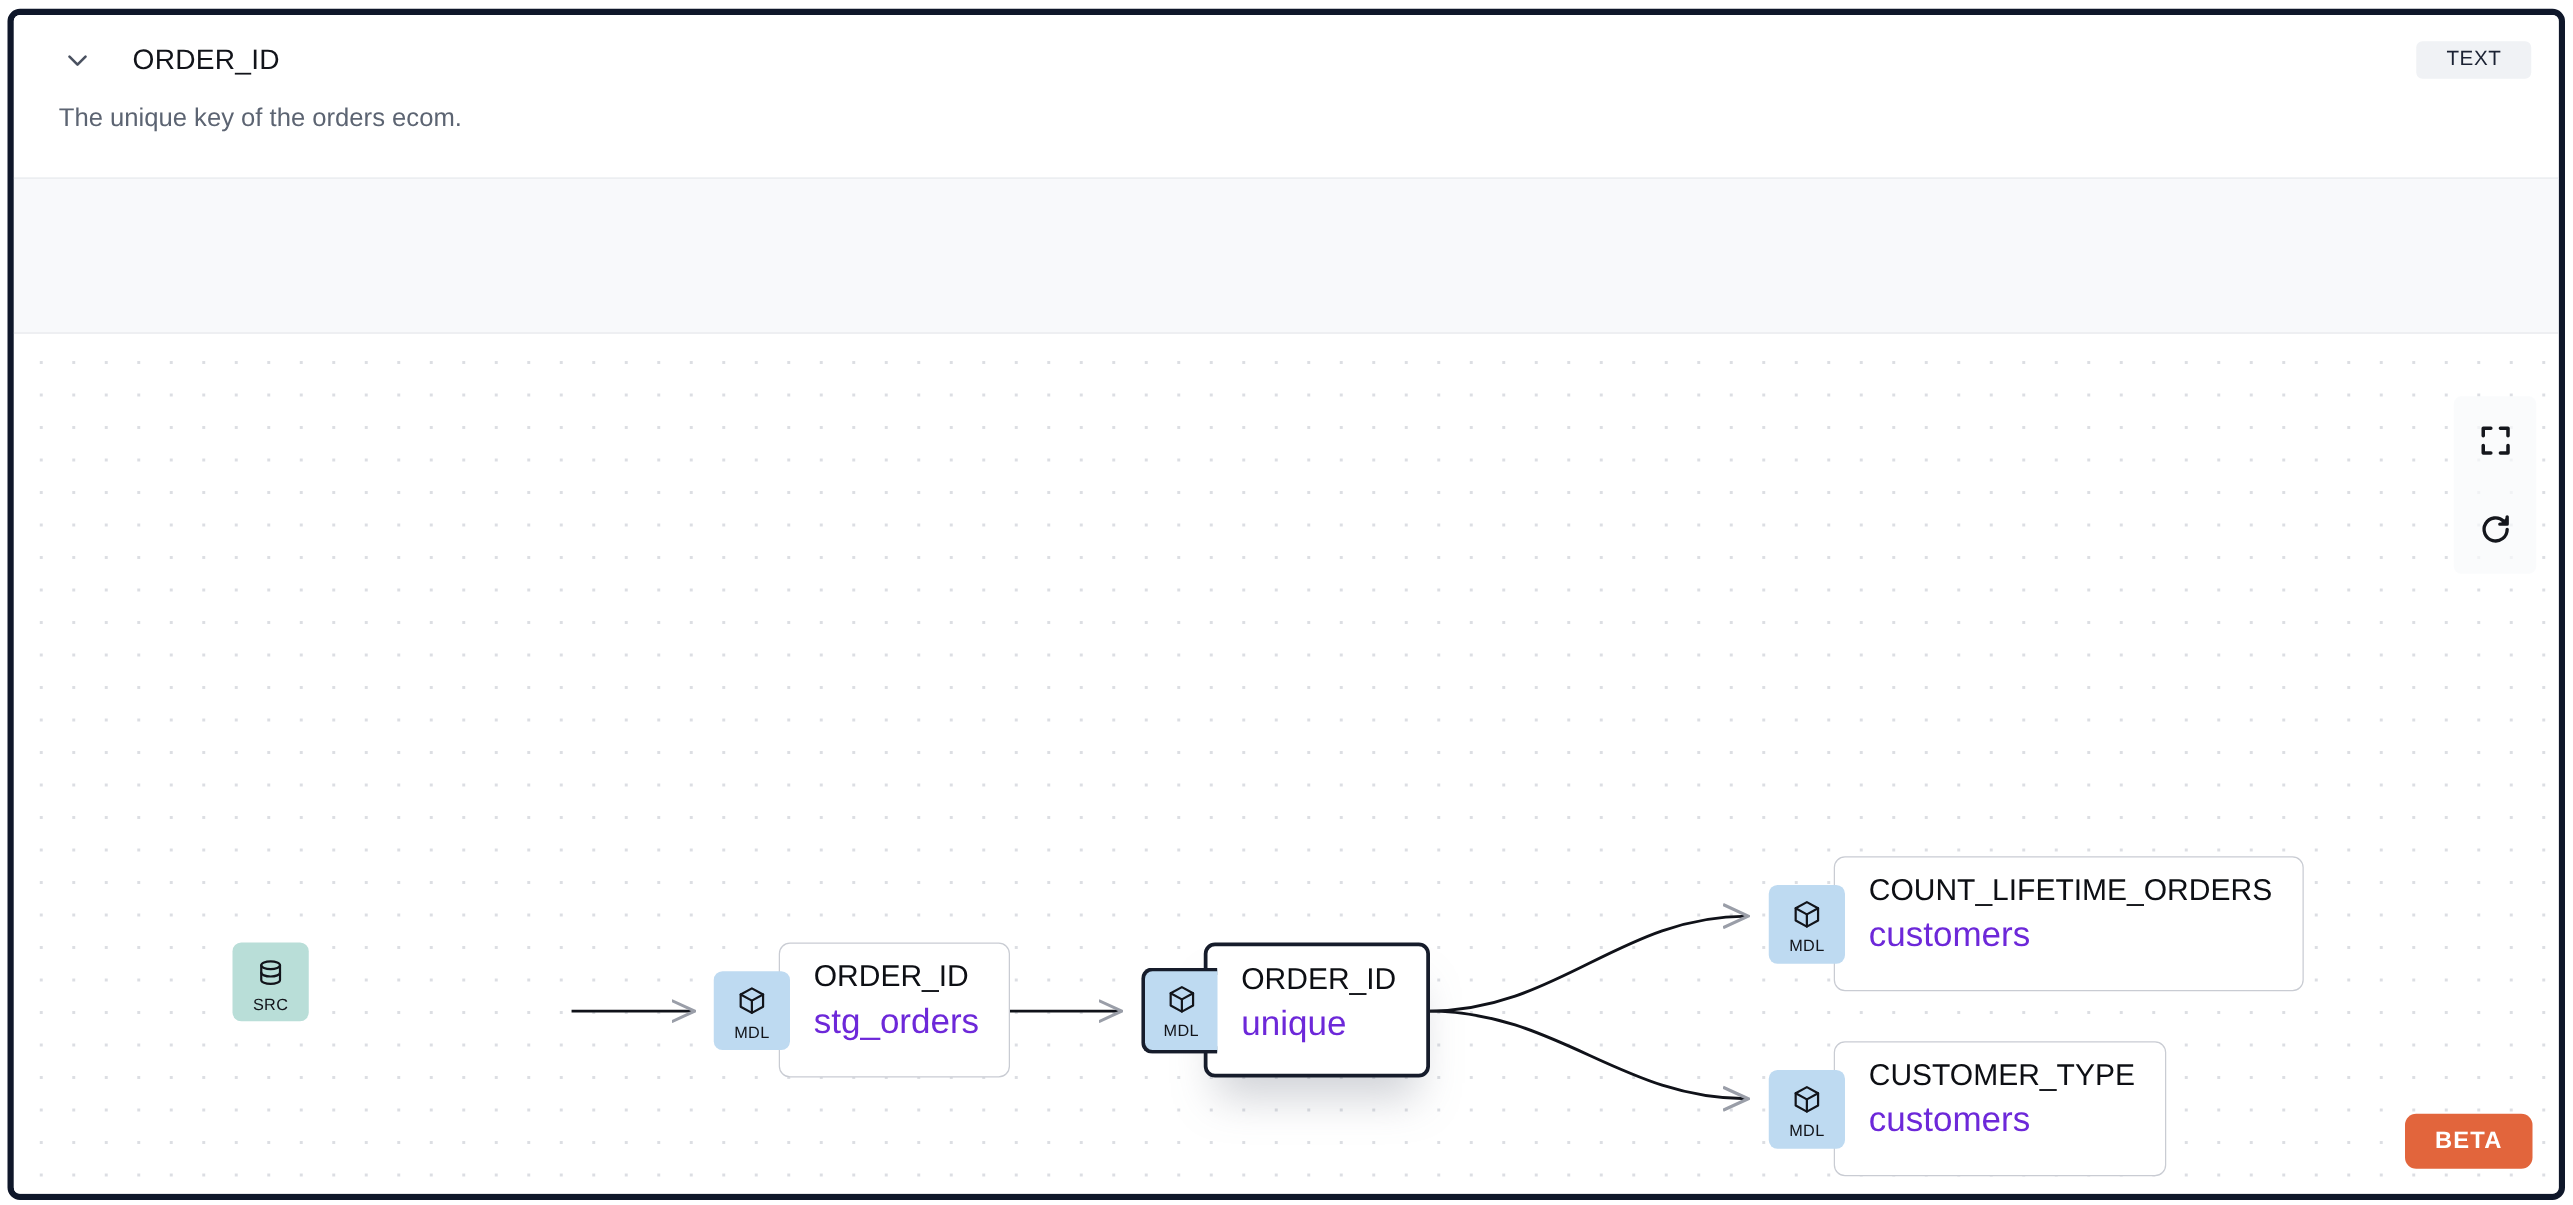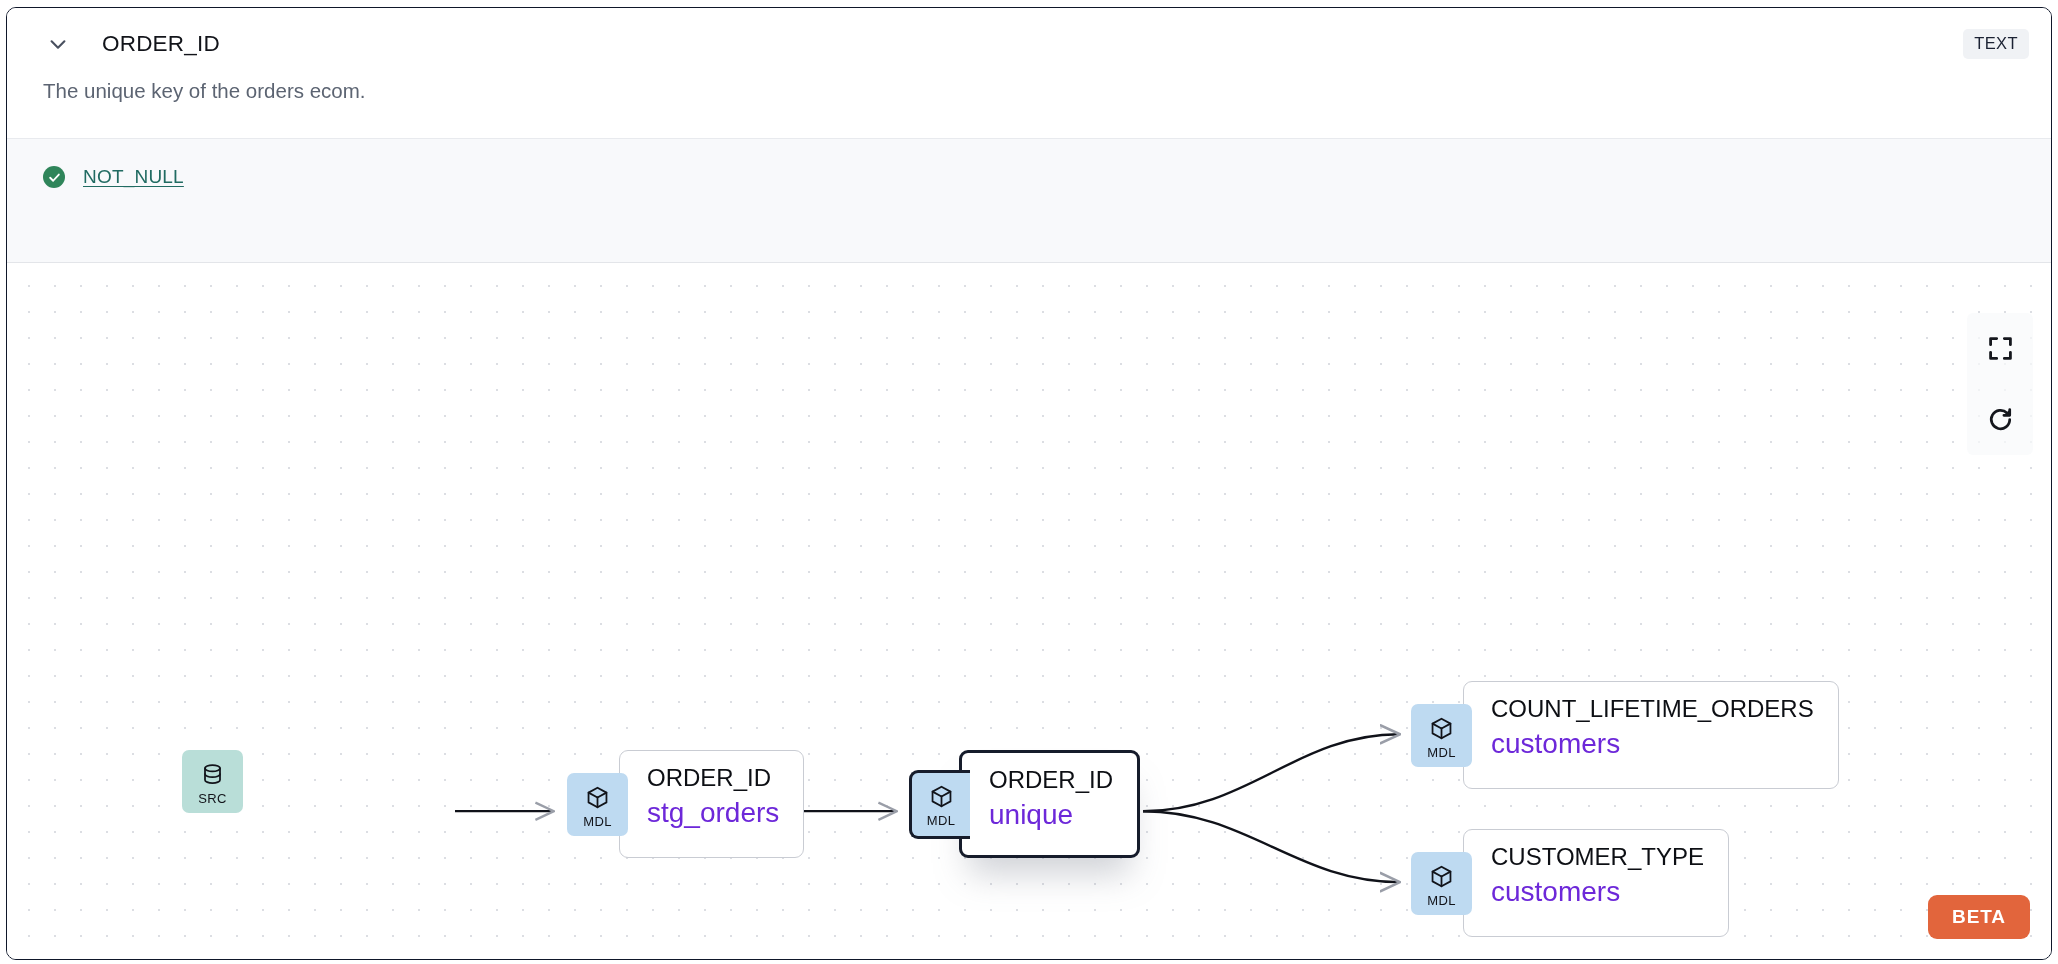--- a/index.html
+++ b/index.html
@@ -19,7 +19,7 @@
     width: 2046px;
     height: 953px;
     background: #ffffff;
-    border: 1px solid #0f172a;
+    border: 5px solid #0f172a;
     border-radius: 10px;
     overflow: hidden;
     display: flex;

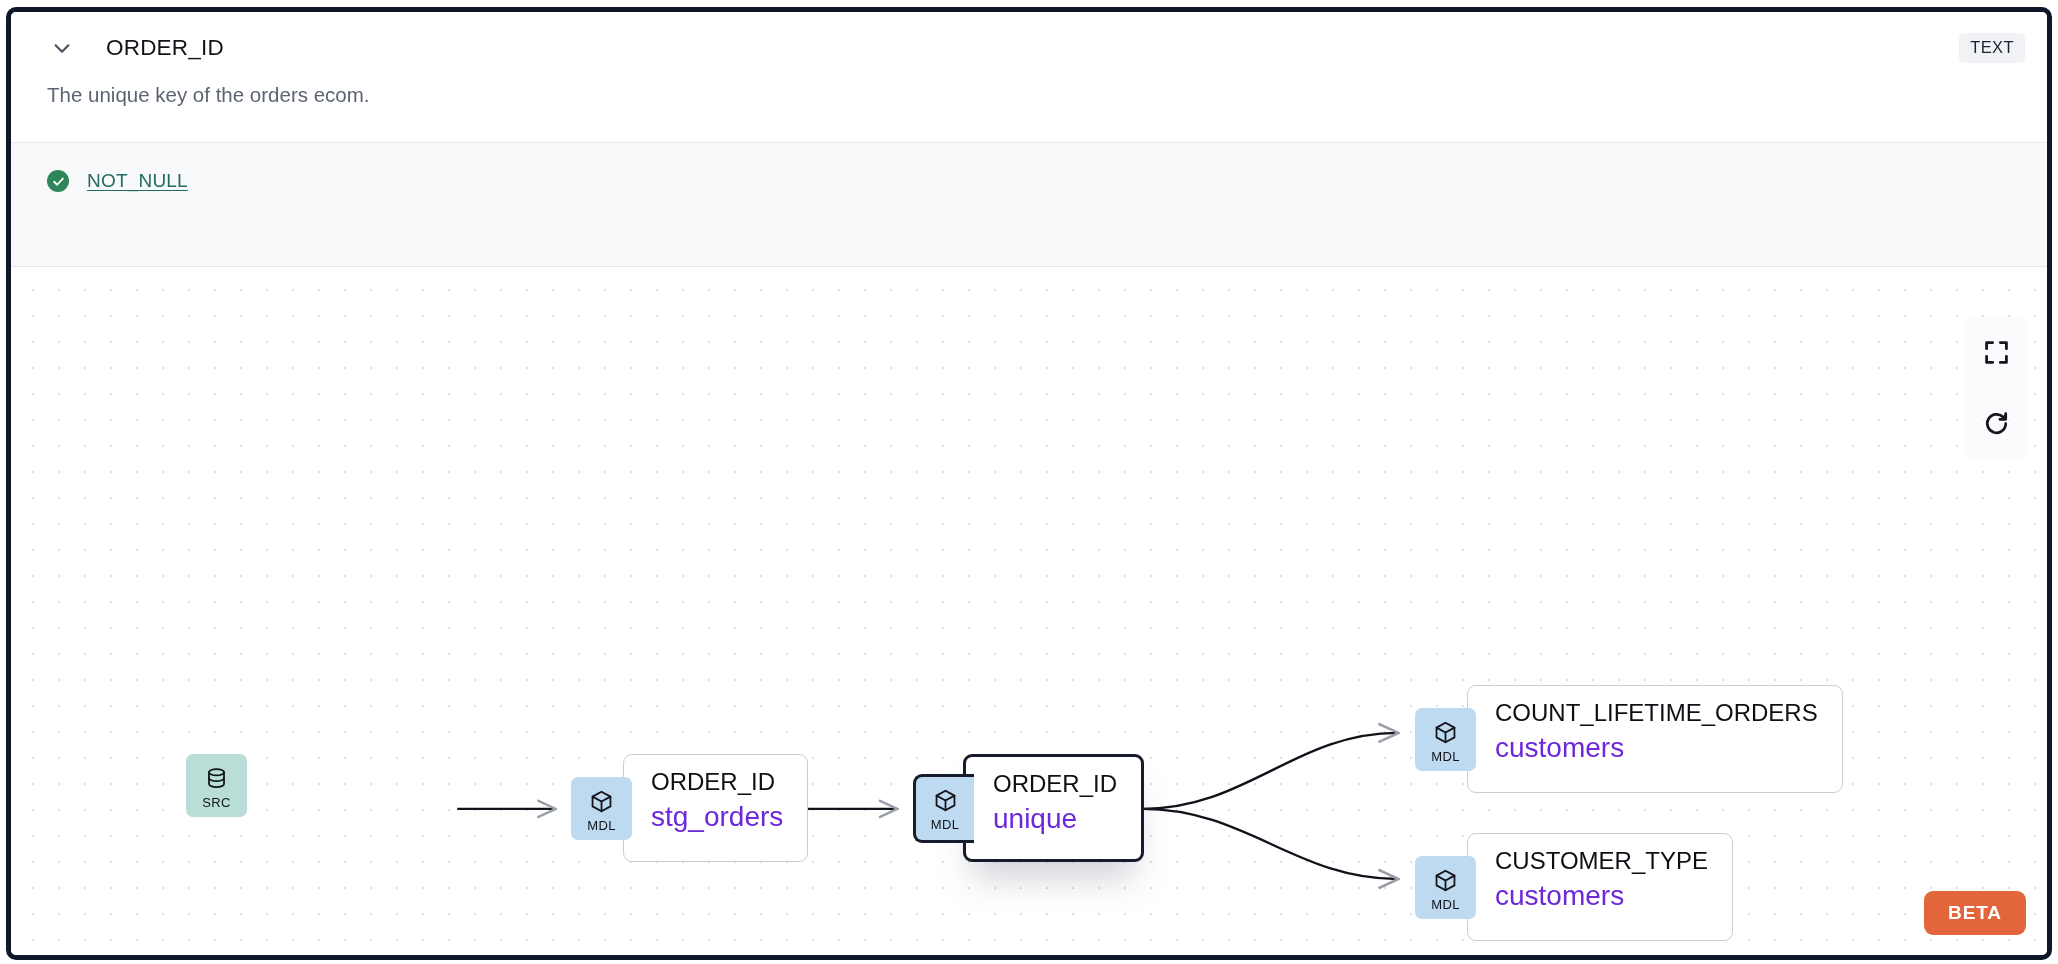--- a/index.html
+++ b/index.html
@@ -65,7 +65,7 @@
     color: #1b2233;
     font-size: 16.5px;
     letter-spacing: 0.4px;
-    padding: 6px 11px 7px;
+    padding: 6px 24px 7px;
     border-radius: 5px;
     line-height: 1;
   }

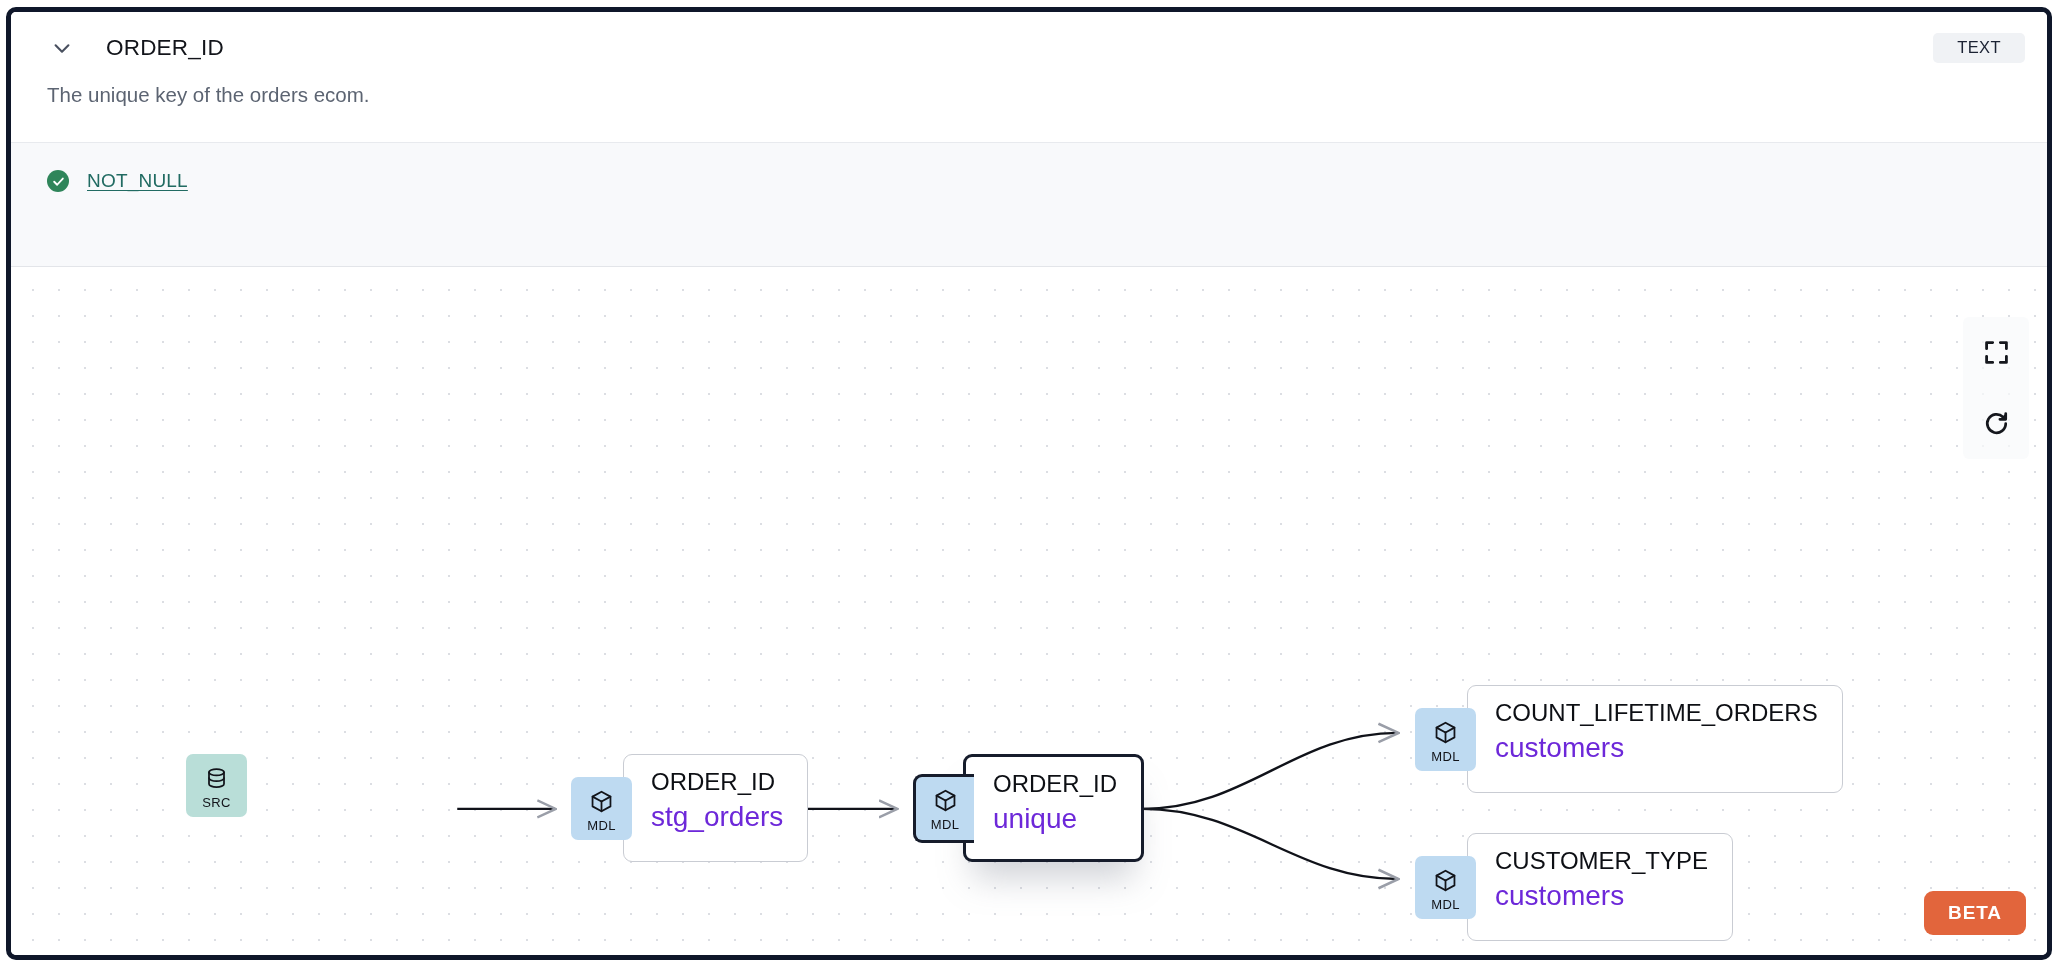--- a/index.html
+++ b/index.html
@@ -279,14 +279,6 @@
 
   <div class="tests">
 
-    <div class="test-row">
-      <span class="check-icon">
-        <svg width="13" height="13" viewBox="0 0 24 24" fill="none" stroke="#ffffff" stroke-width="3.4" stroke-linecap="round" stroke-linejoin="round">
-          <polyline points="4,12.5 9.5,18 20,6.5"></polyline>
-        </svg>
-      </span>
-      <a class="test-link">NOT_NULL</a>
-    </div>
 
 
   </div>

